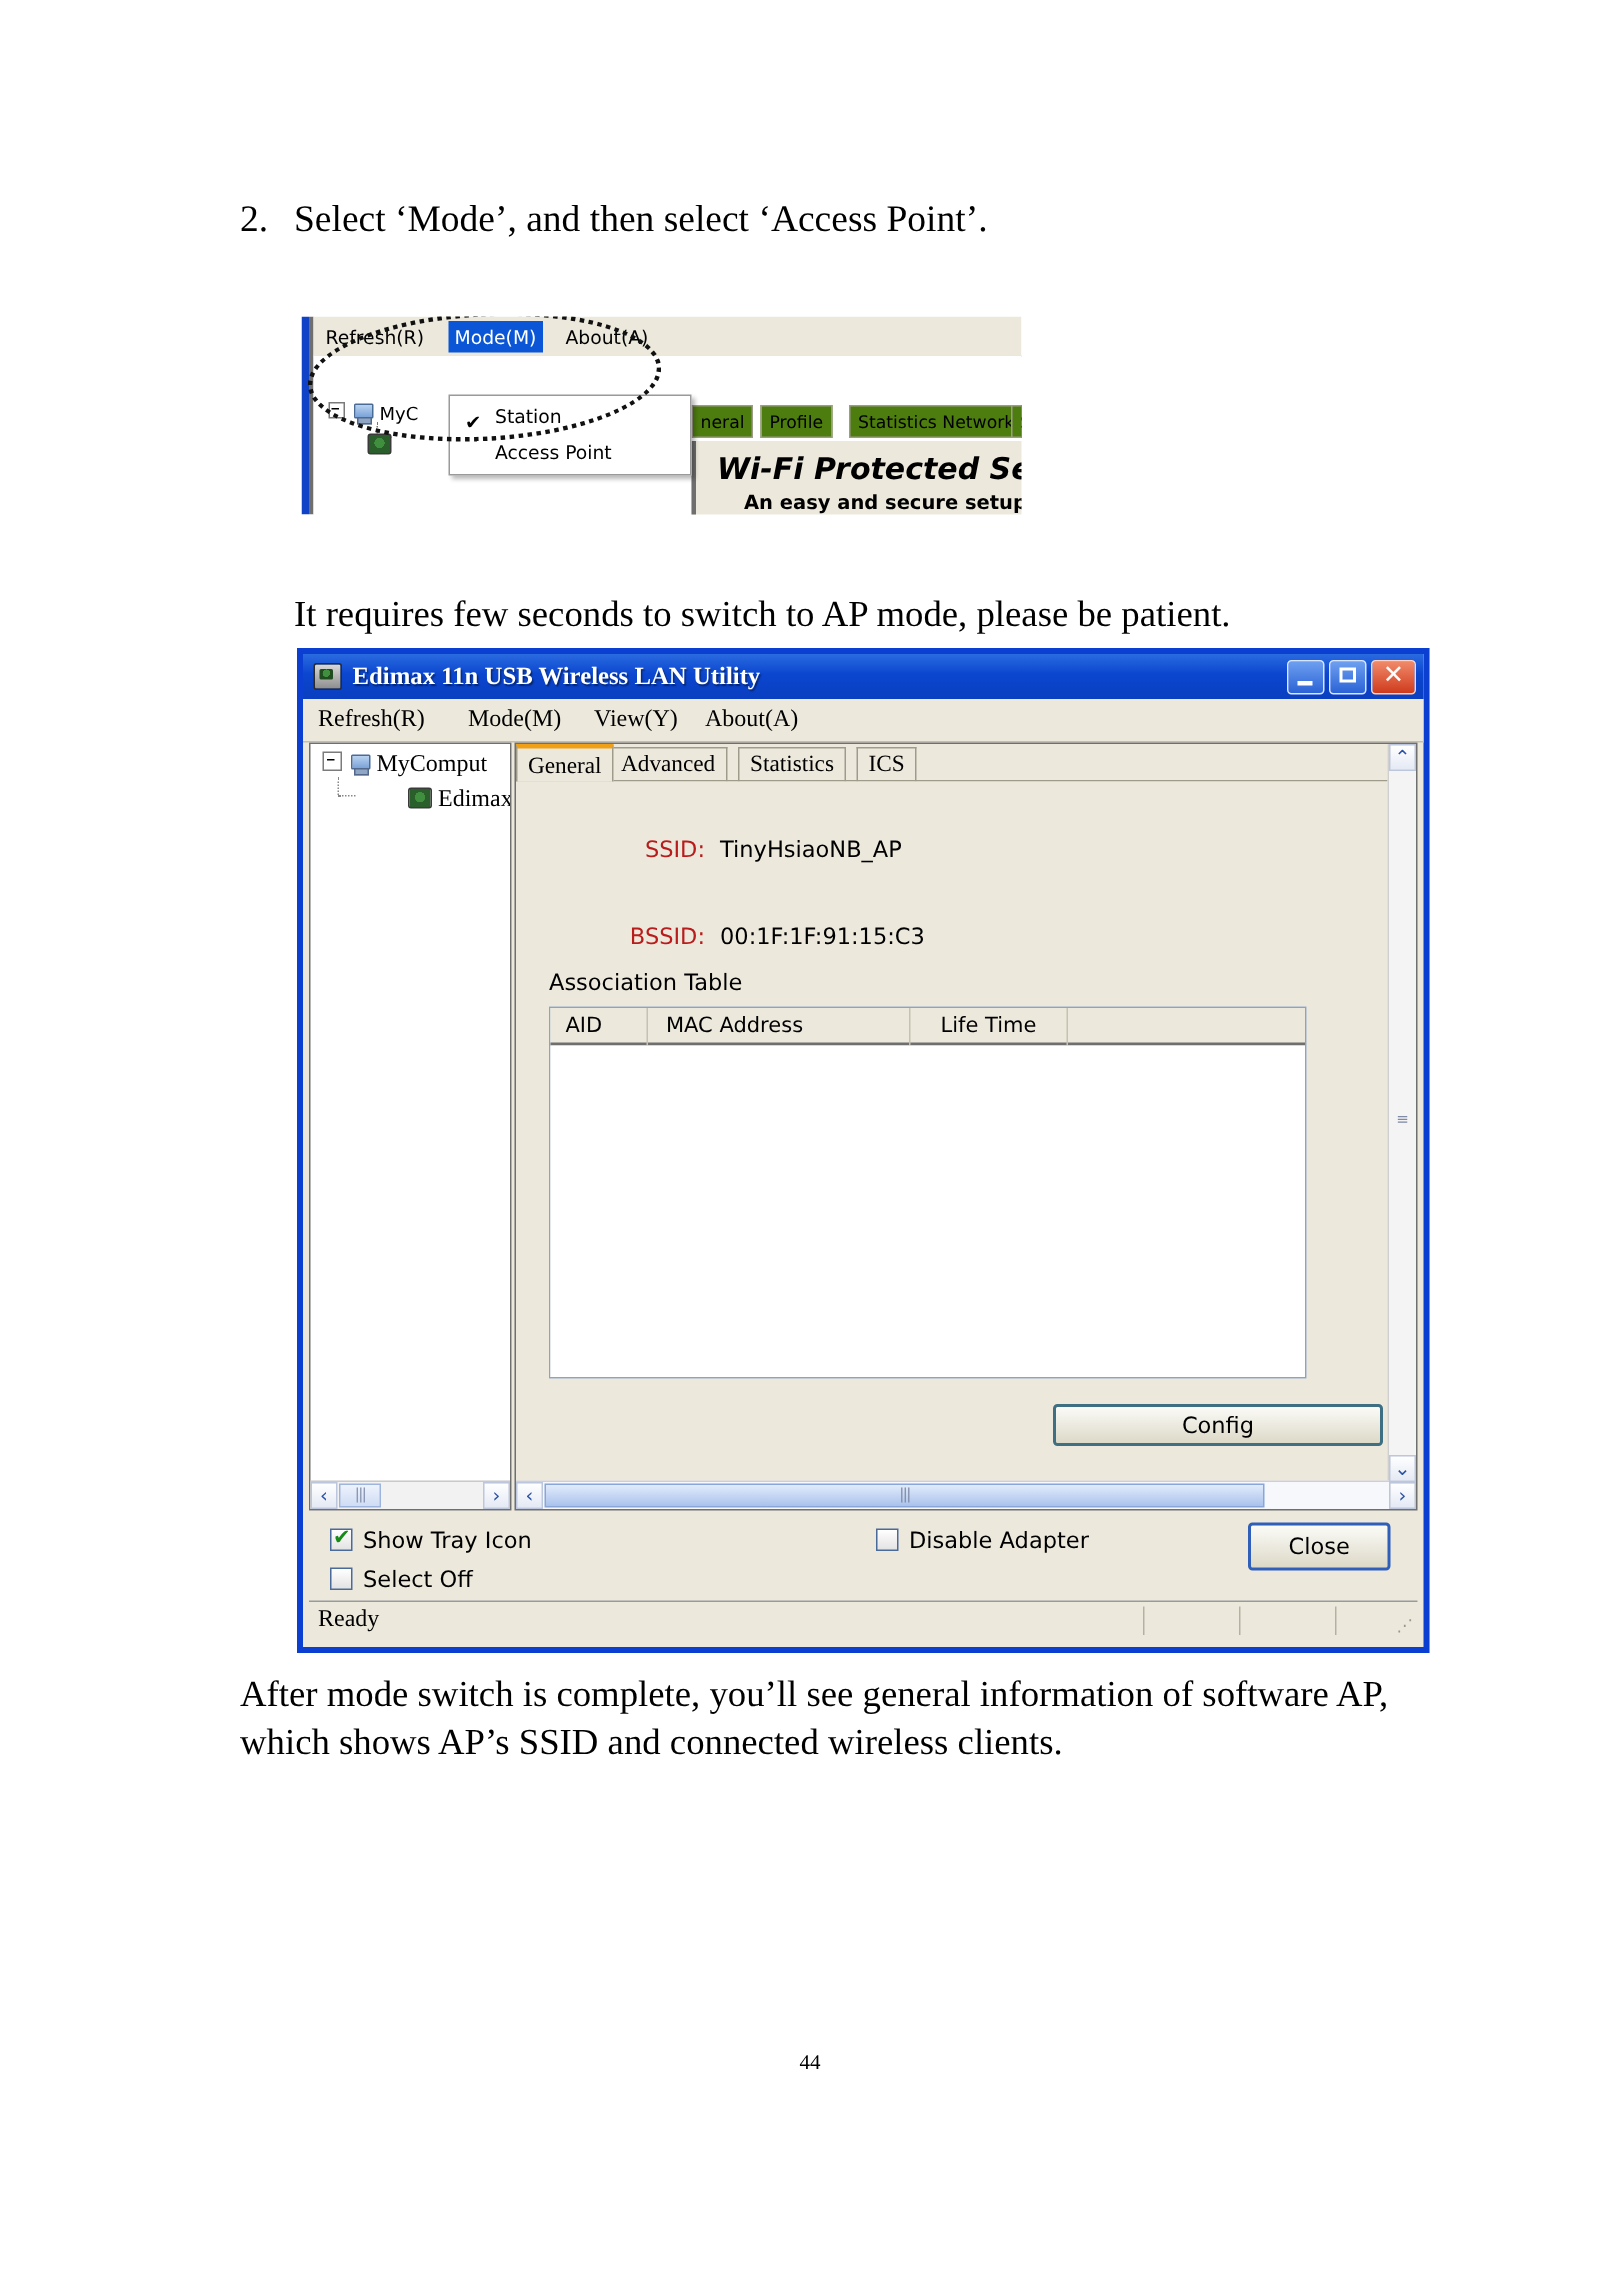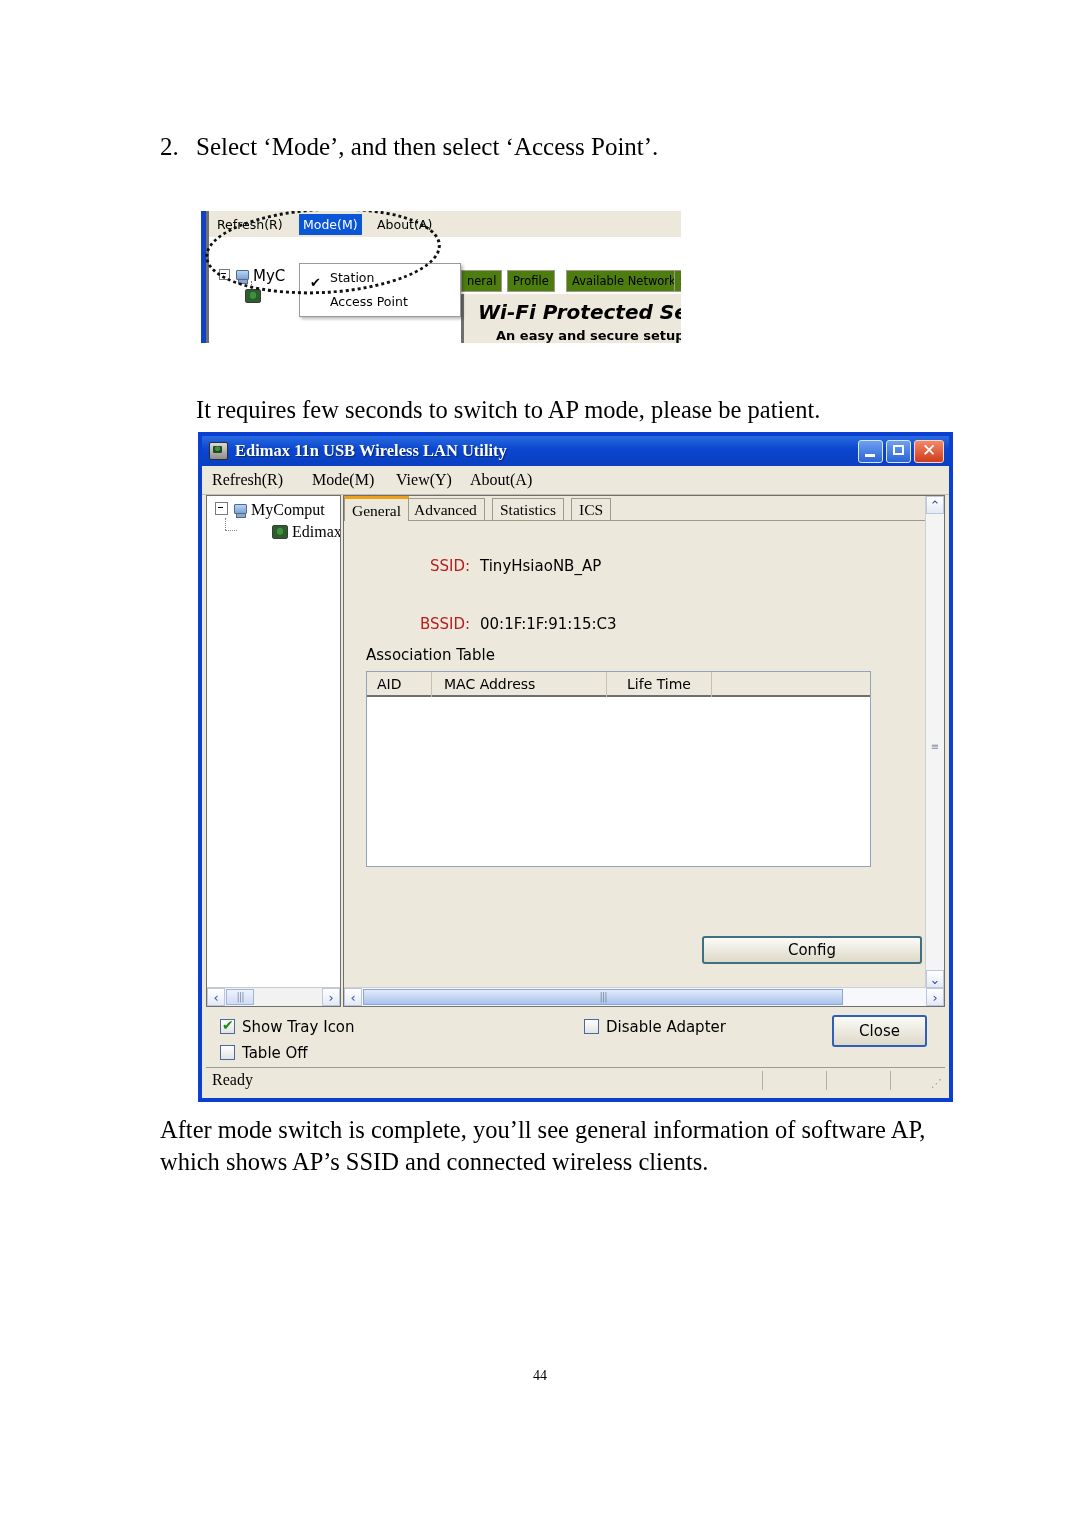--- a/index.html
+++ b/index.html
@@ -94,7 +94,7 @@
   }
   .fig1 .tree-row1 {
     position: absolute; left: 10px; top: 30px;
-    font-family: "DejaVu Sans", sans-serif; font-size: 15px;
+    font-family: "DejaVu Sans", sans-serif; font-size: 12px;
     white-space: nowrap;
   }
   .fig1 .tree-row2 {

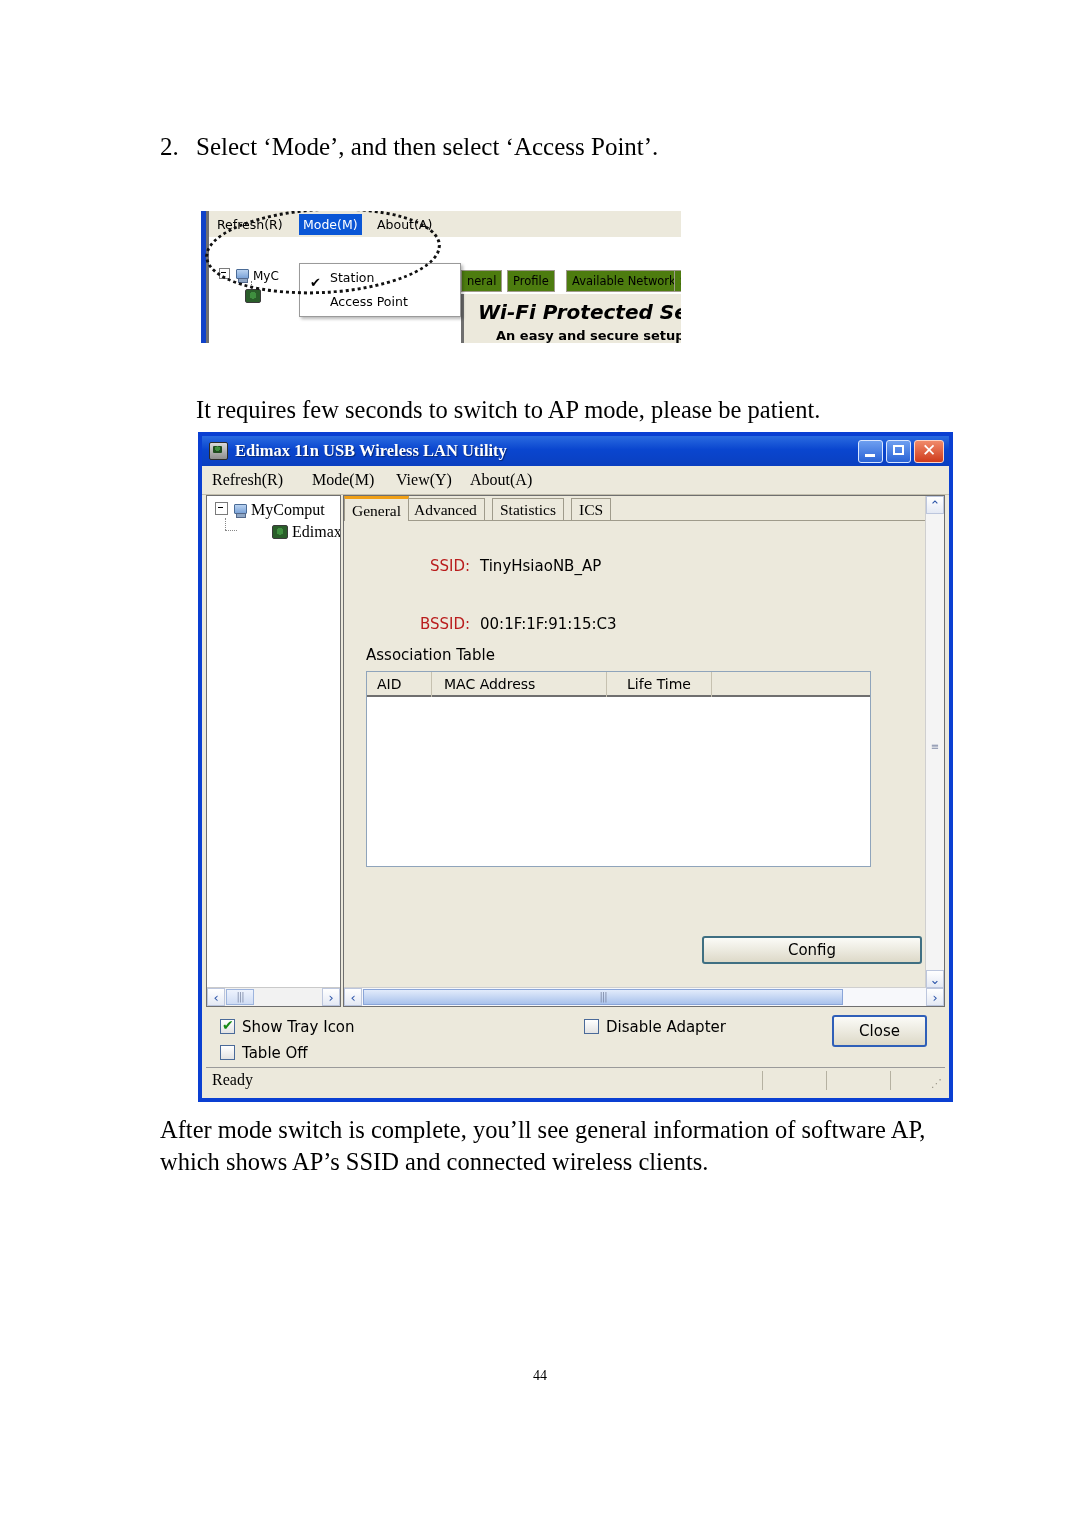--- a/index.html
+++ b/index.html
@@ -557,7 +557,7 @@
     <div class="tabstrip">
       <div class="tab" style="left:0;">neral</div>
       <div class="tab" style="left:46px;">Profile</div>
-      <div class="tab" style="left:105px;">Available Network</div>
+      <div class="tab" style="left:105px;">Statistics Network</div>
       <div class="tab" style="left:213px;">Statu</div>
     </div>
 

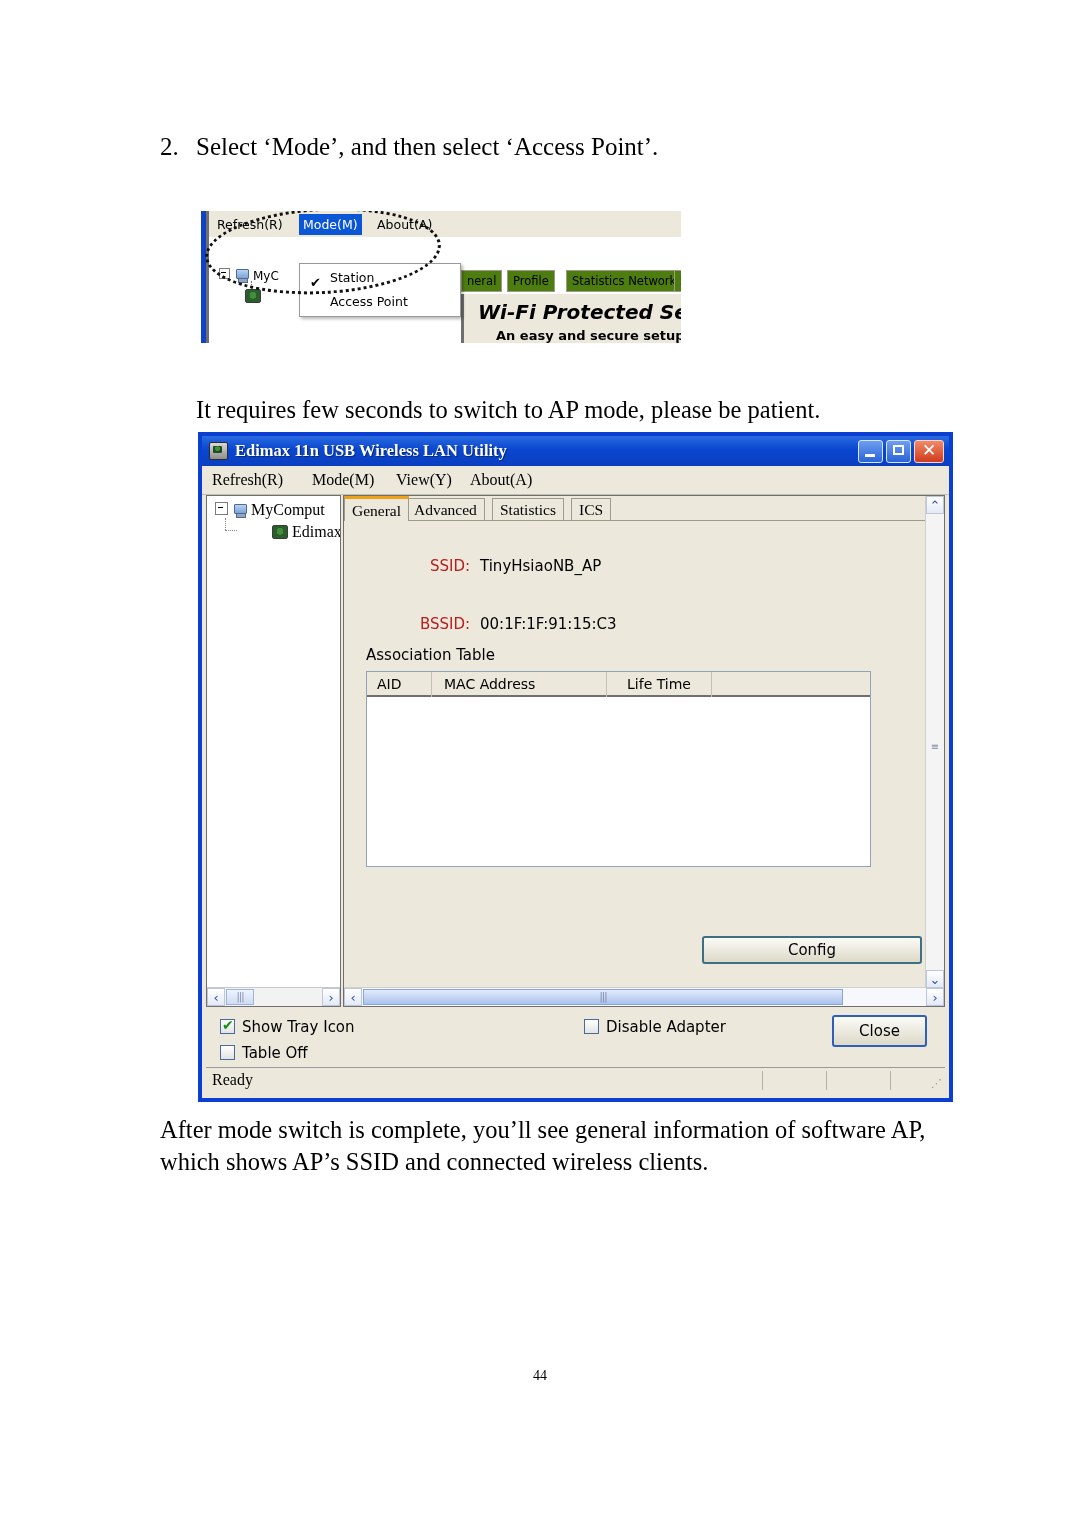--- a/index.html
+++ b/index.html
@@ -377,7 +377,7 @@
   }
   .assoc-table {
     position: absolute; left: 22px; top: 150px;
-    width: 505px; height: 196px;
+    width: 505px; height: 248px;
     background: #ffffff;
     border: 1px solid #8fa4bb;
     box-sizing: border-box;

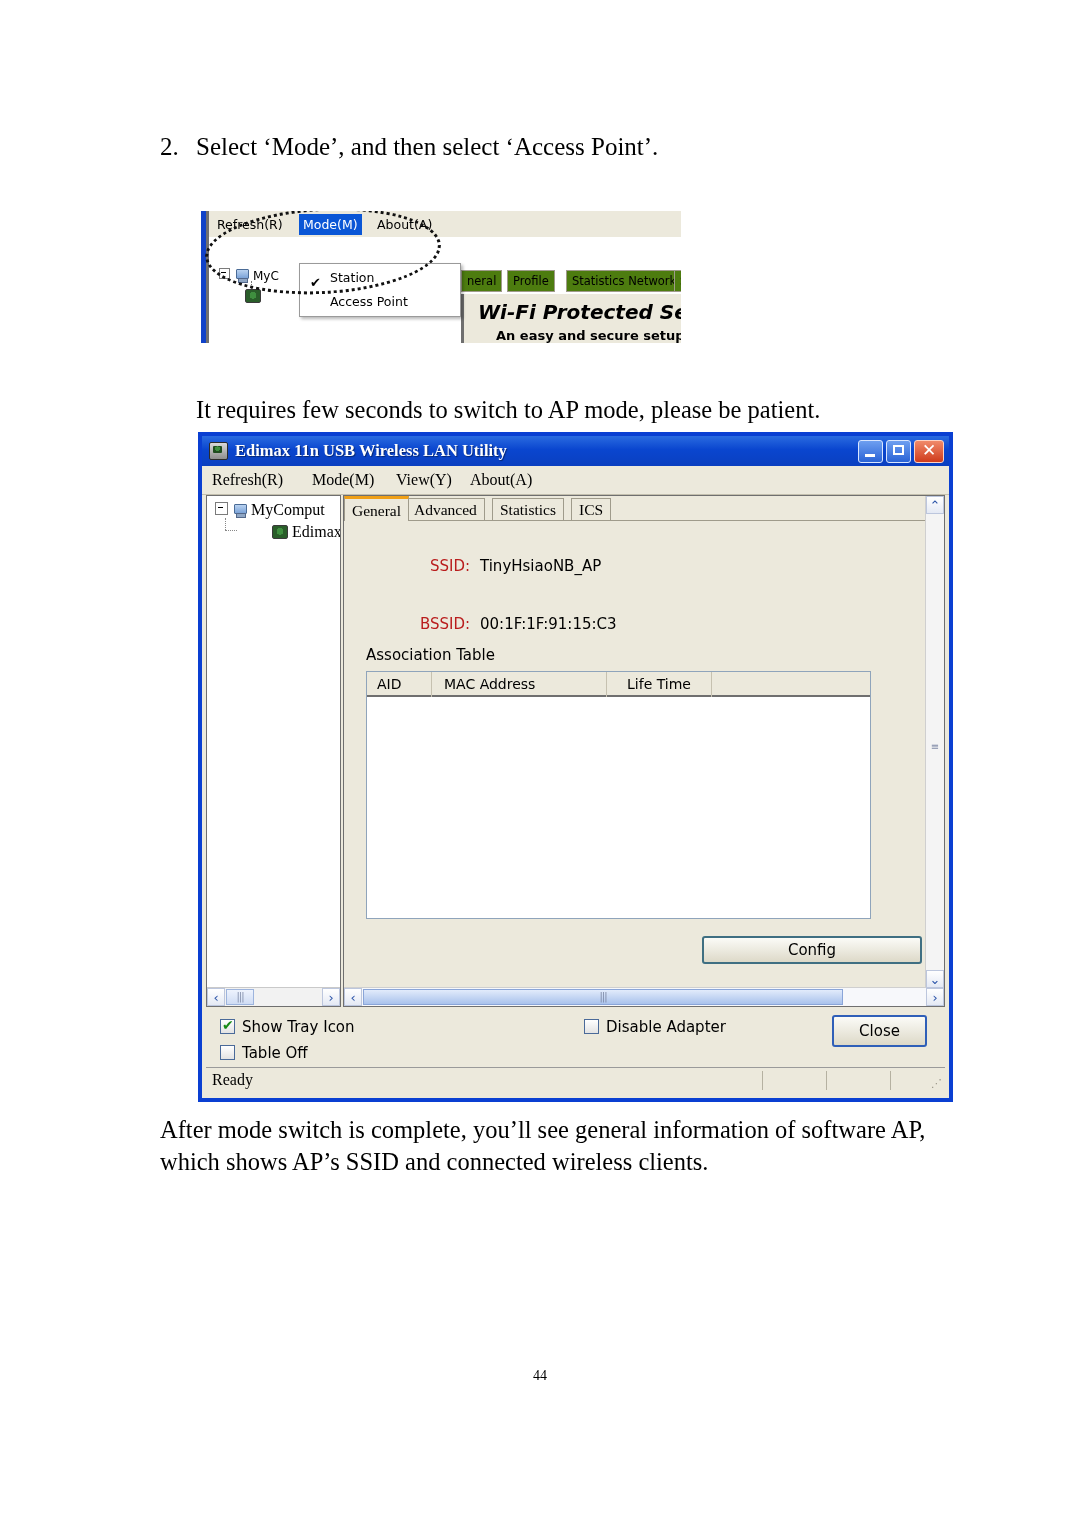--- a/index.html
+++ b/index.html
@@ -676,7 +676,7 @@
       <span class="box on"></span><span>Show Tray Icon</span>
     </div>
     <div class="chk chk-radio">
-      <span class="box"></span><span>Table Off</span>
+      <span class="box"></span><span>Select Off</span>
     </div>
     <div class="chk chk-disable">
       <span class="box"></span><span>Disable Adapter</span>

